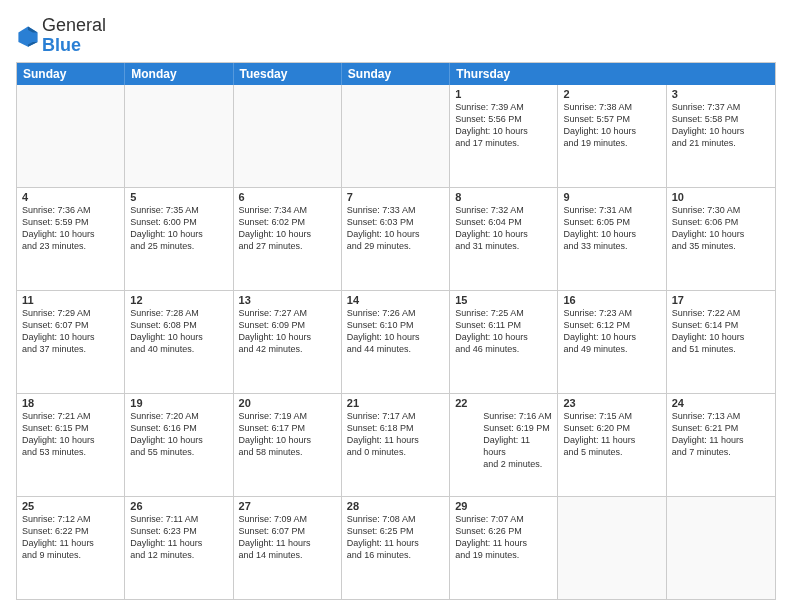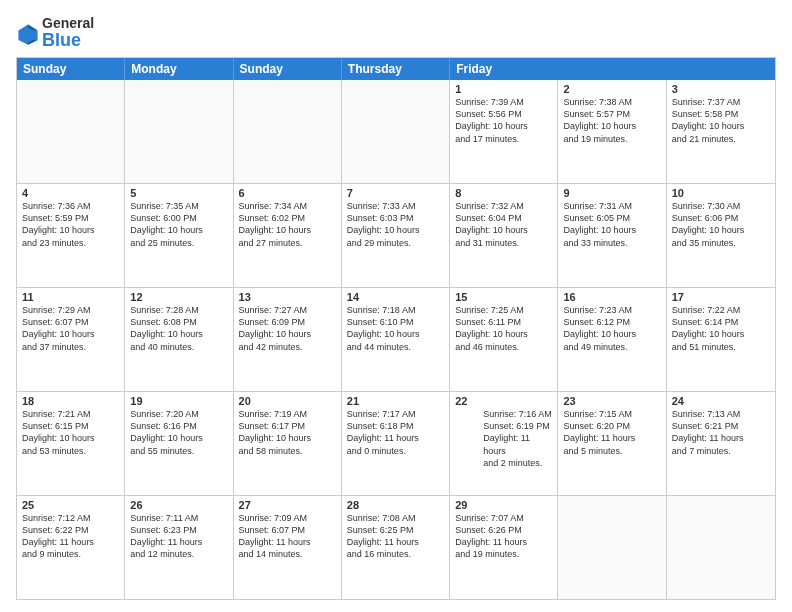--- a/index.html
+++ b/index.html
@@ -113,7 +113,7 @@
         <polygon points="20,38 36,30 28,30 20,34" fill="#1a5fa0"></polygon>
       </svg>
       <div>
-        <div style="font-size:14px;font-weight:bold;color:#333;line-height:1.1">General</div>
+        <div style="font-size:18px;font-weight:normal;color:#333;line-height:1.1">General</div>
         <div style="font-size:18px;font-weight:bold;color:#2a7fd4;line-height:1.1">Blue</div>
       </div>
     </div>

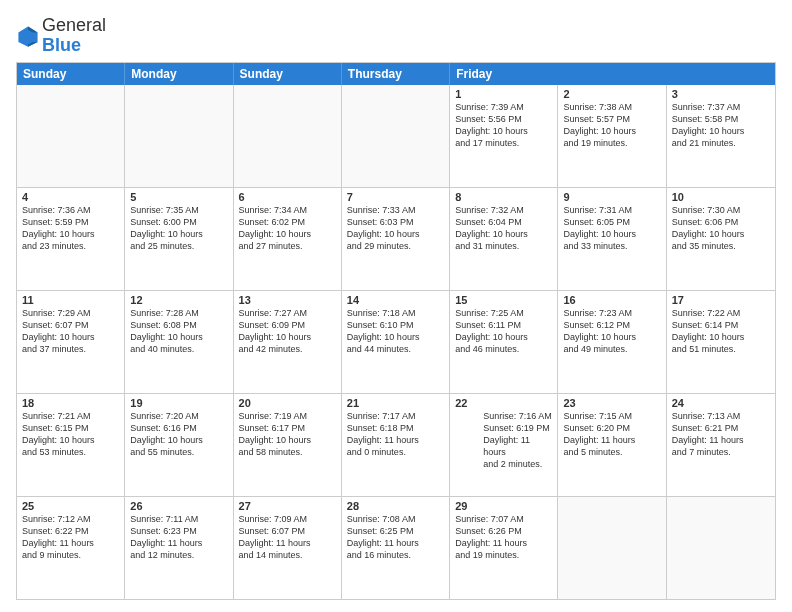--- a/index.html
+++ b/index.html
@@ -127,6 +127,7 @@
     <div class="cal-head">
     <div class="cal-head-cell">Sunday</div>
         <div class="cal-head-cell">Monday</div>
+        <div class="cal-head-cell">Tuesday</div>
         <div class="cal-head-cell">Sunday</div>
         <div class="cal-head-cell">Thursday</div>
         <div class="cal-head-cell">Friday</div>

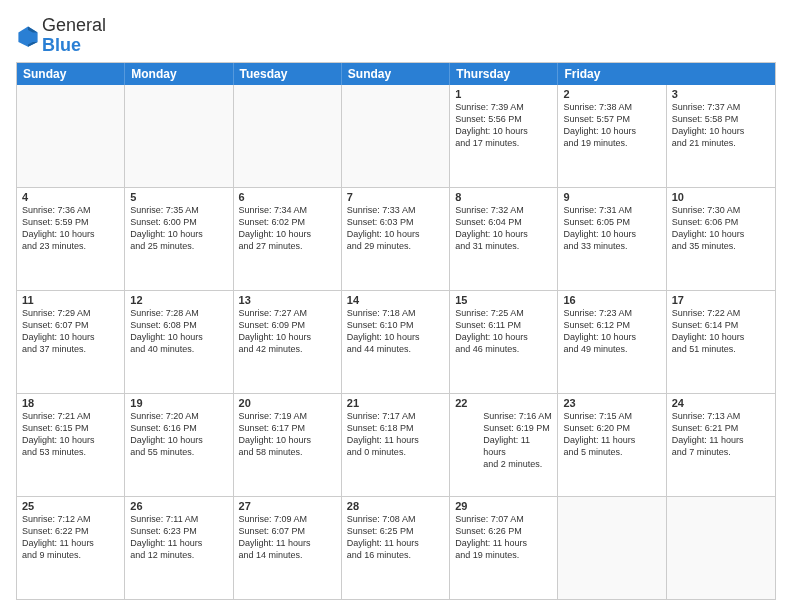--- a/index.html
+++ b/index.html
@@ -130,7 +130,6 @@
         <div class="cal-head-cell">Tuesday</div>
         <div class="cal-head-cell">Sunday</div>
         <div class="cal-head-cell">Thursday</div>
-        <div class="cal-head-cell">Friday</div>
       </div>
     <div class="cal-body">
     <div class="cal-row">

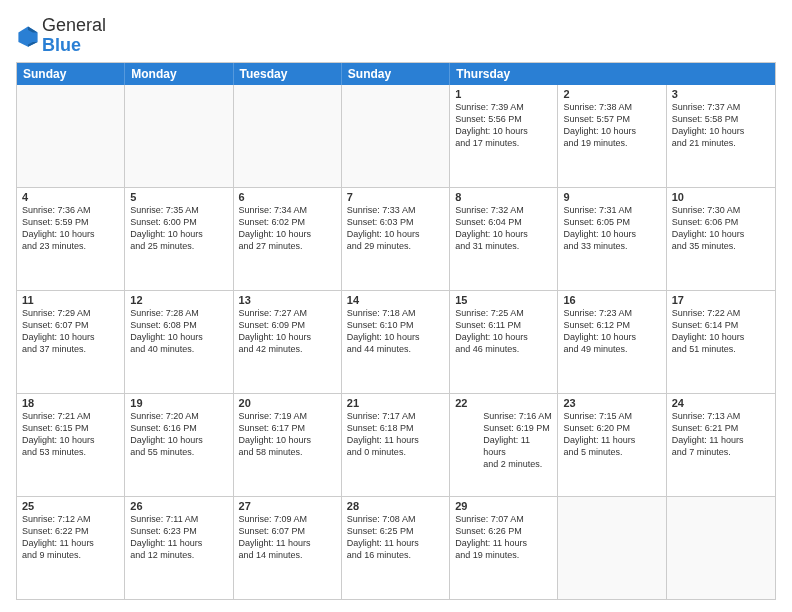--- a/index.html
+++ b/index.html
@@ -234,7 +234,7 @@
           </div>
           <div class="cal-cell">
             <span class="day-num">14</span>
-            <div class="cell-info" style="white-space: pre-line;">Sunrise: 7:18 AM
+            <div class="cell-info" style="white-space: pre-line;">Sunrise: 7:26 AM
 Sunset: 6:10 PM
 Daylight: 10 hours
 and 44 minutes.</div>

